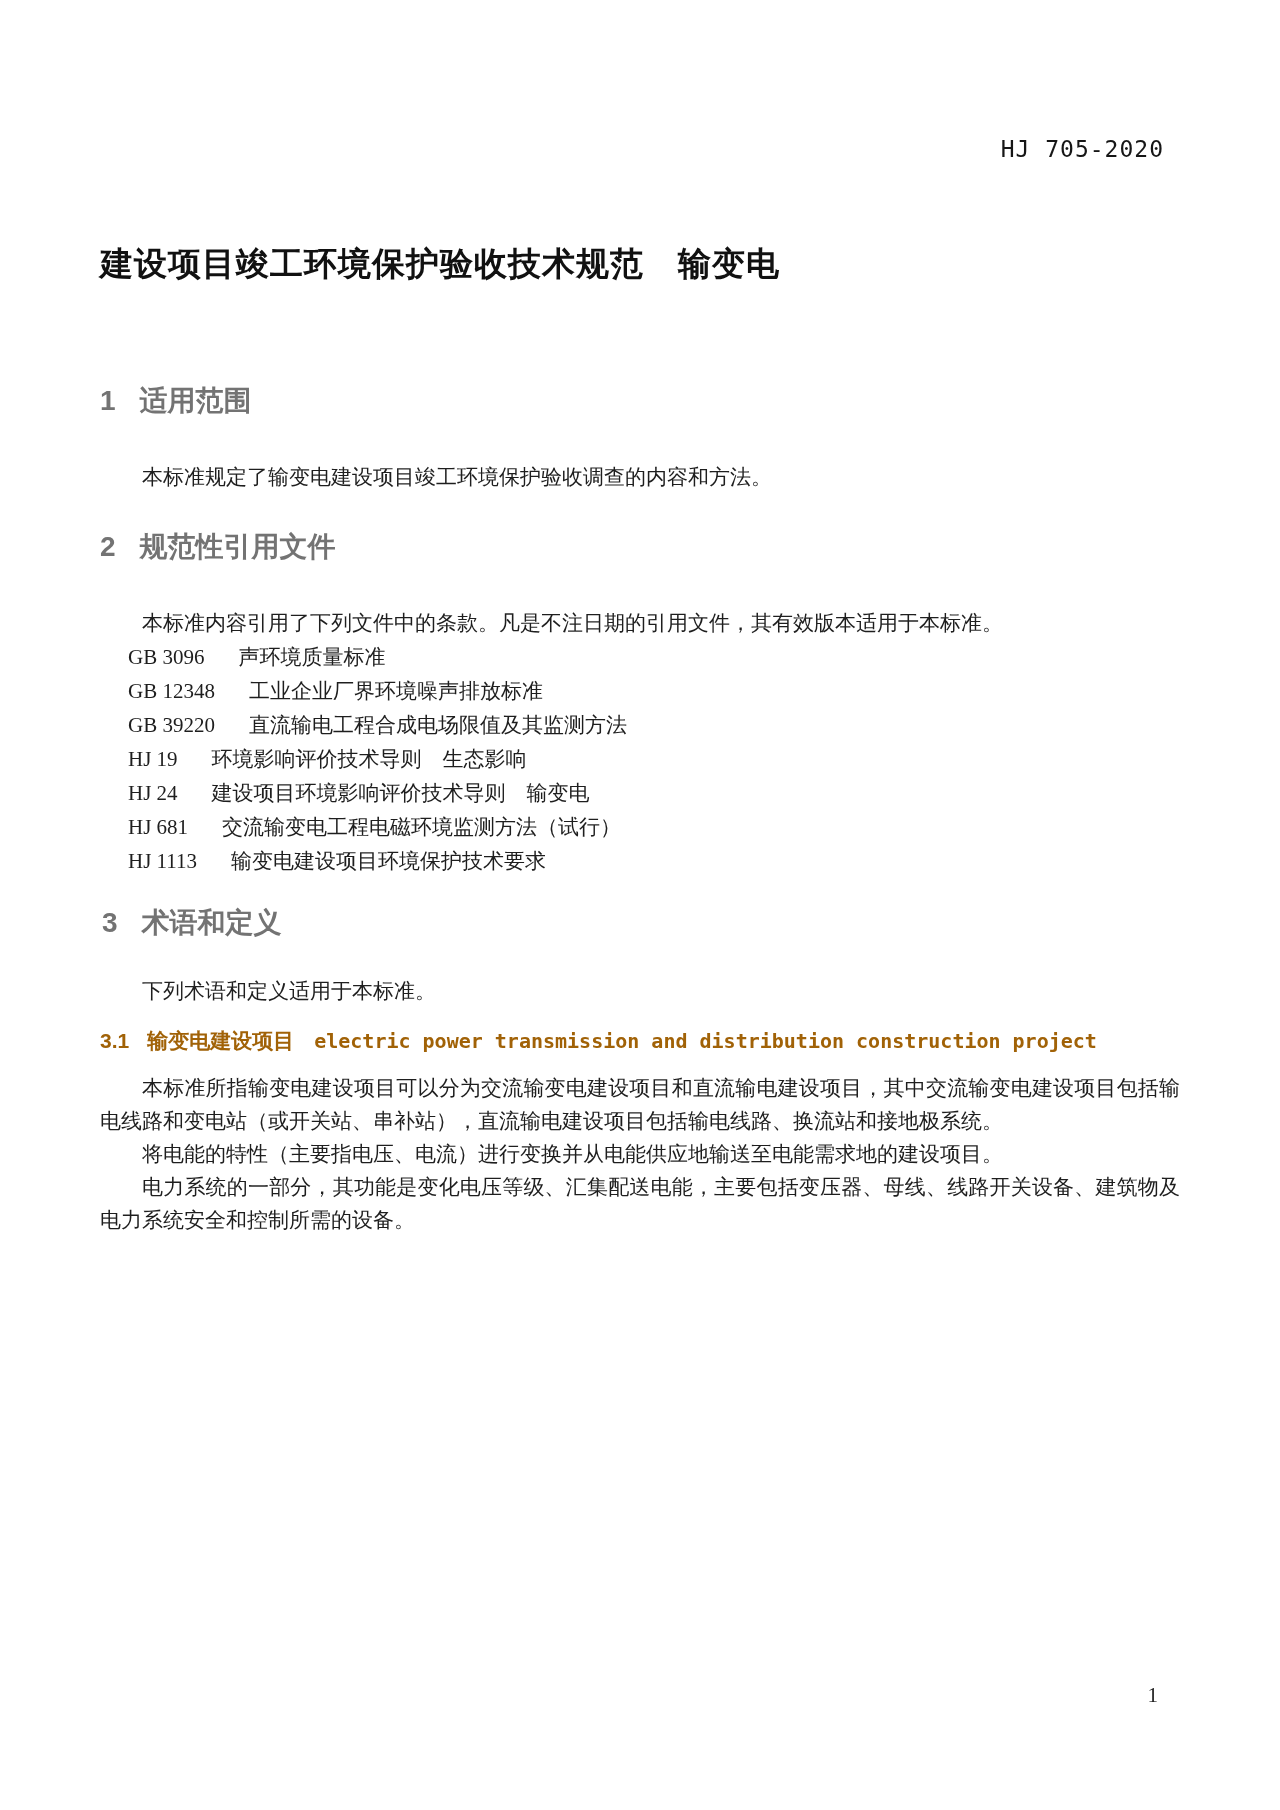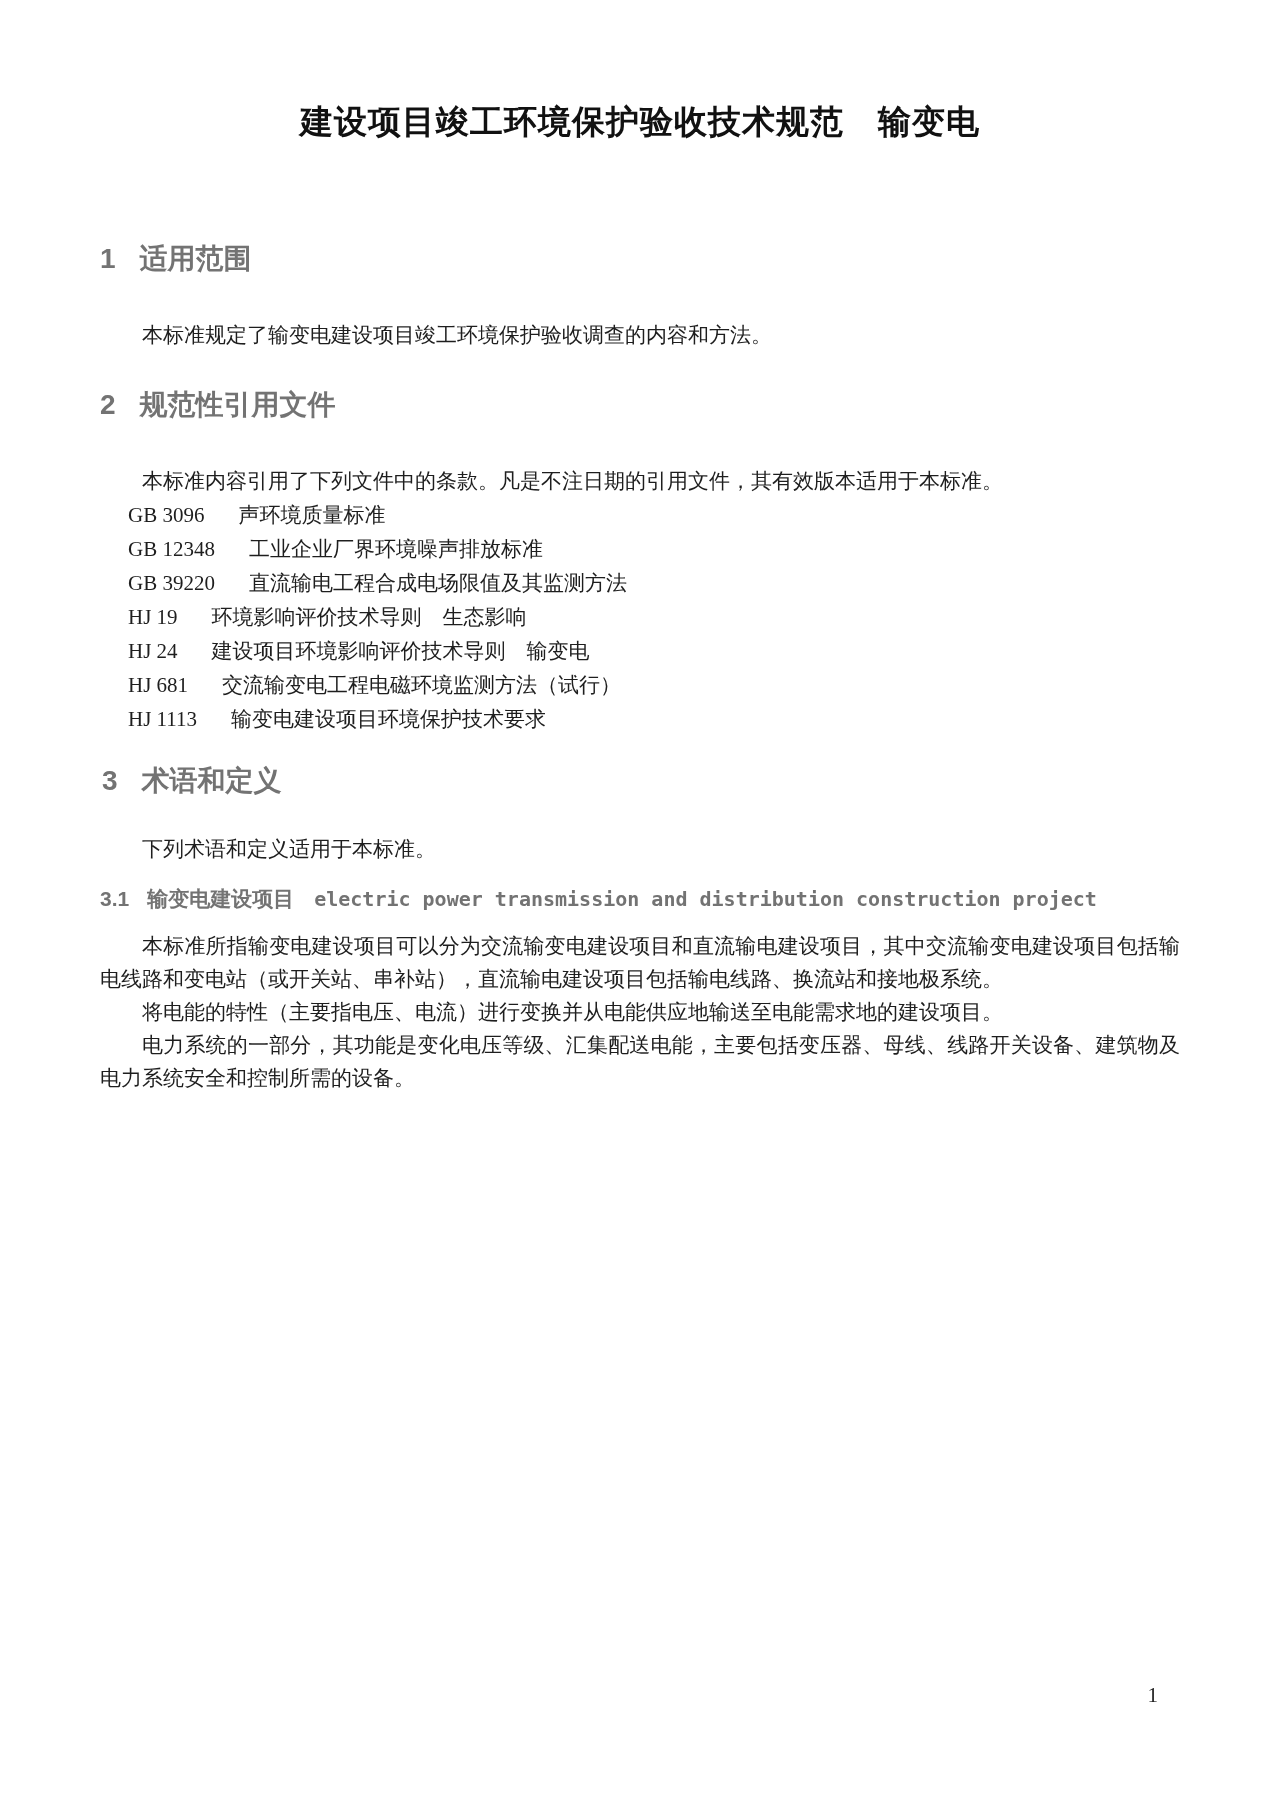--- a/index.html
+++ b/index.html
@@ -96,6 +96,7 @@
 <div class="page">
   <div class="content">
 
+    <div class="doc-header">HJ 705-2020</div>
 
     <div class="doc-title">建设项目竣工环境保护验收技术规范　输变电</div>
 

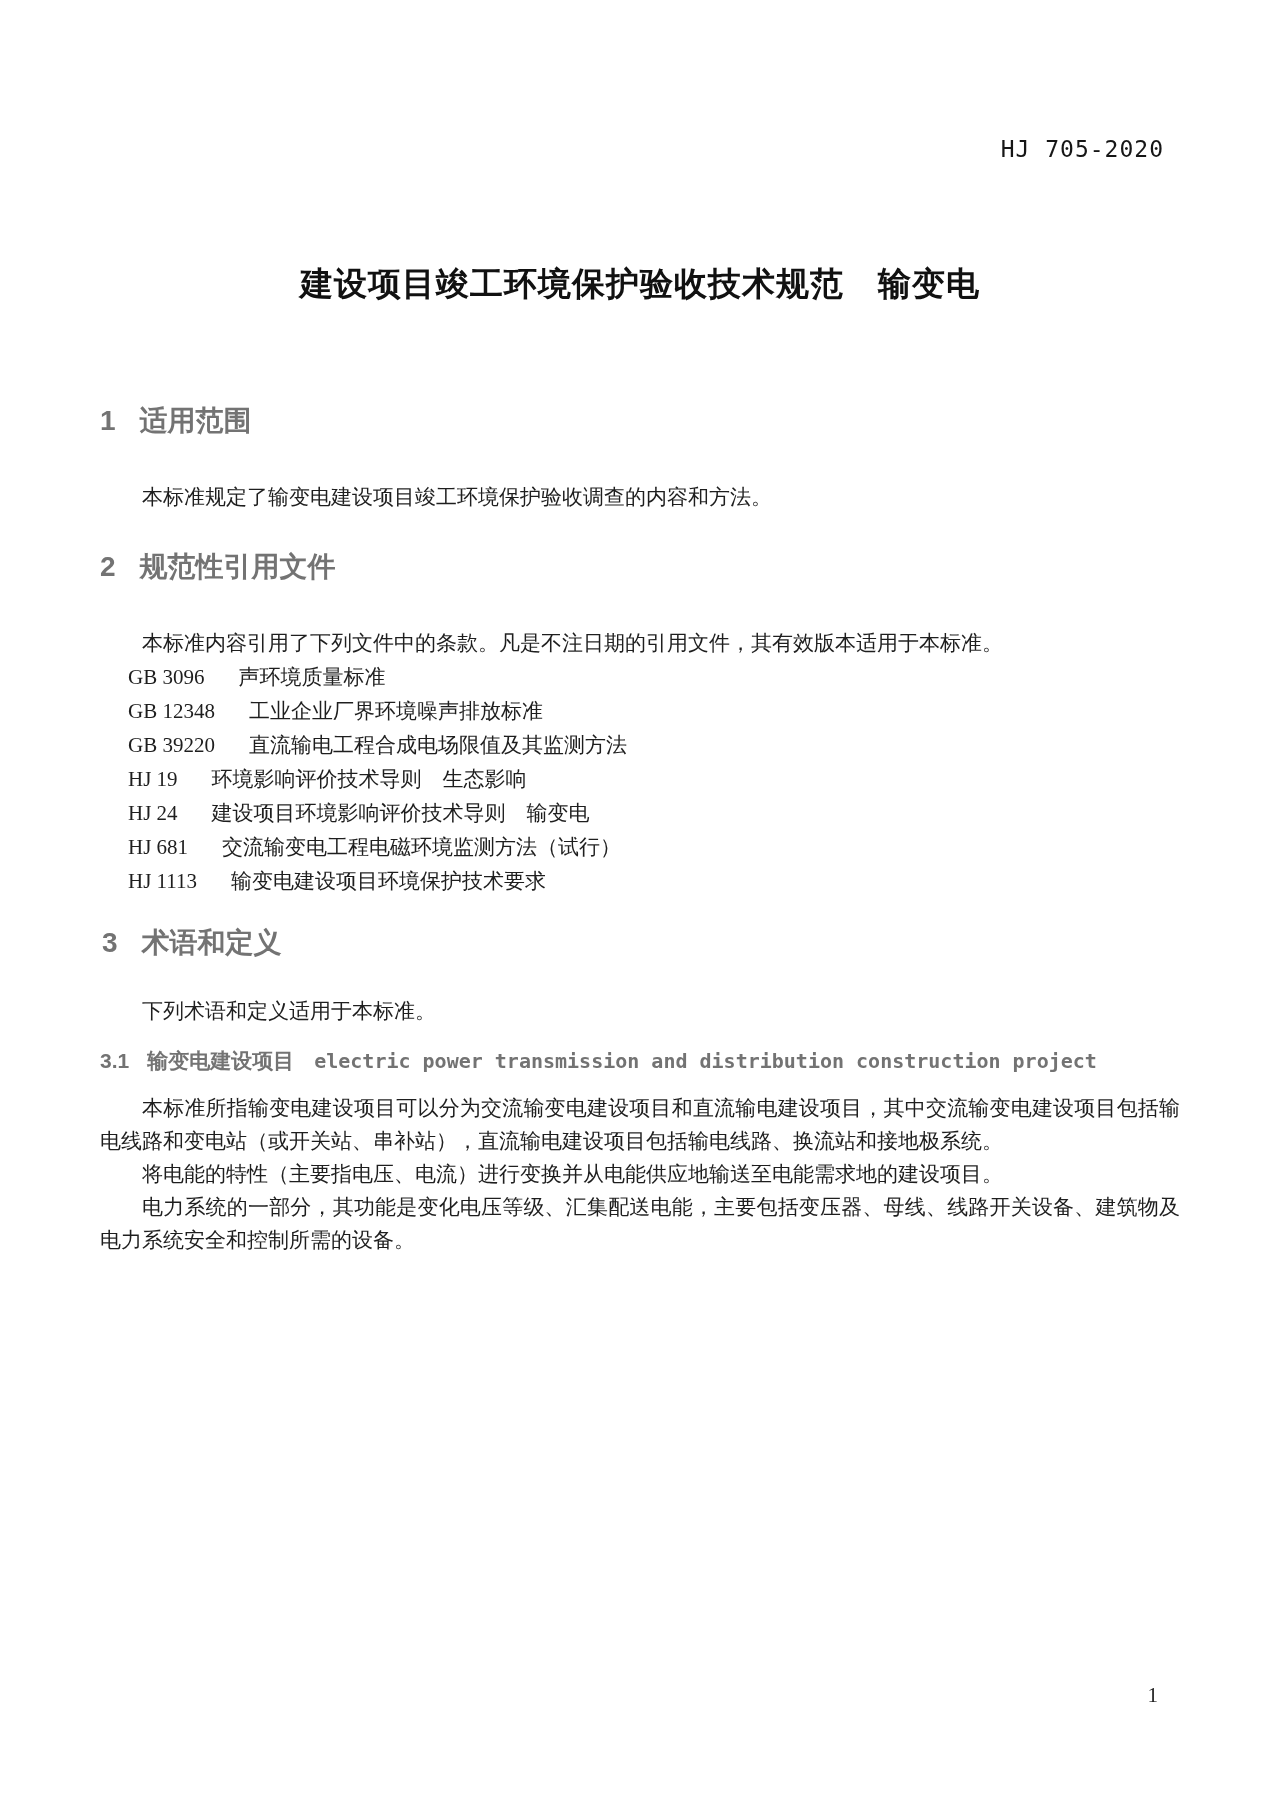--- a/index.html
+++ b/index.html
@@ -24,8 +24,7 @@
   }
 
   .doc-title{
-    margin-top:100px;
-    text-align:center;
+    margin-top:80px;
     font-family:"Liberation Sans", sans-serif;
     font-weight:bold;
     font-size:33px;

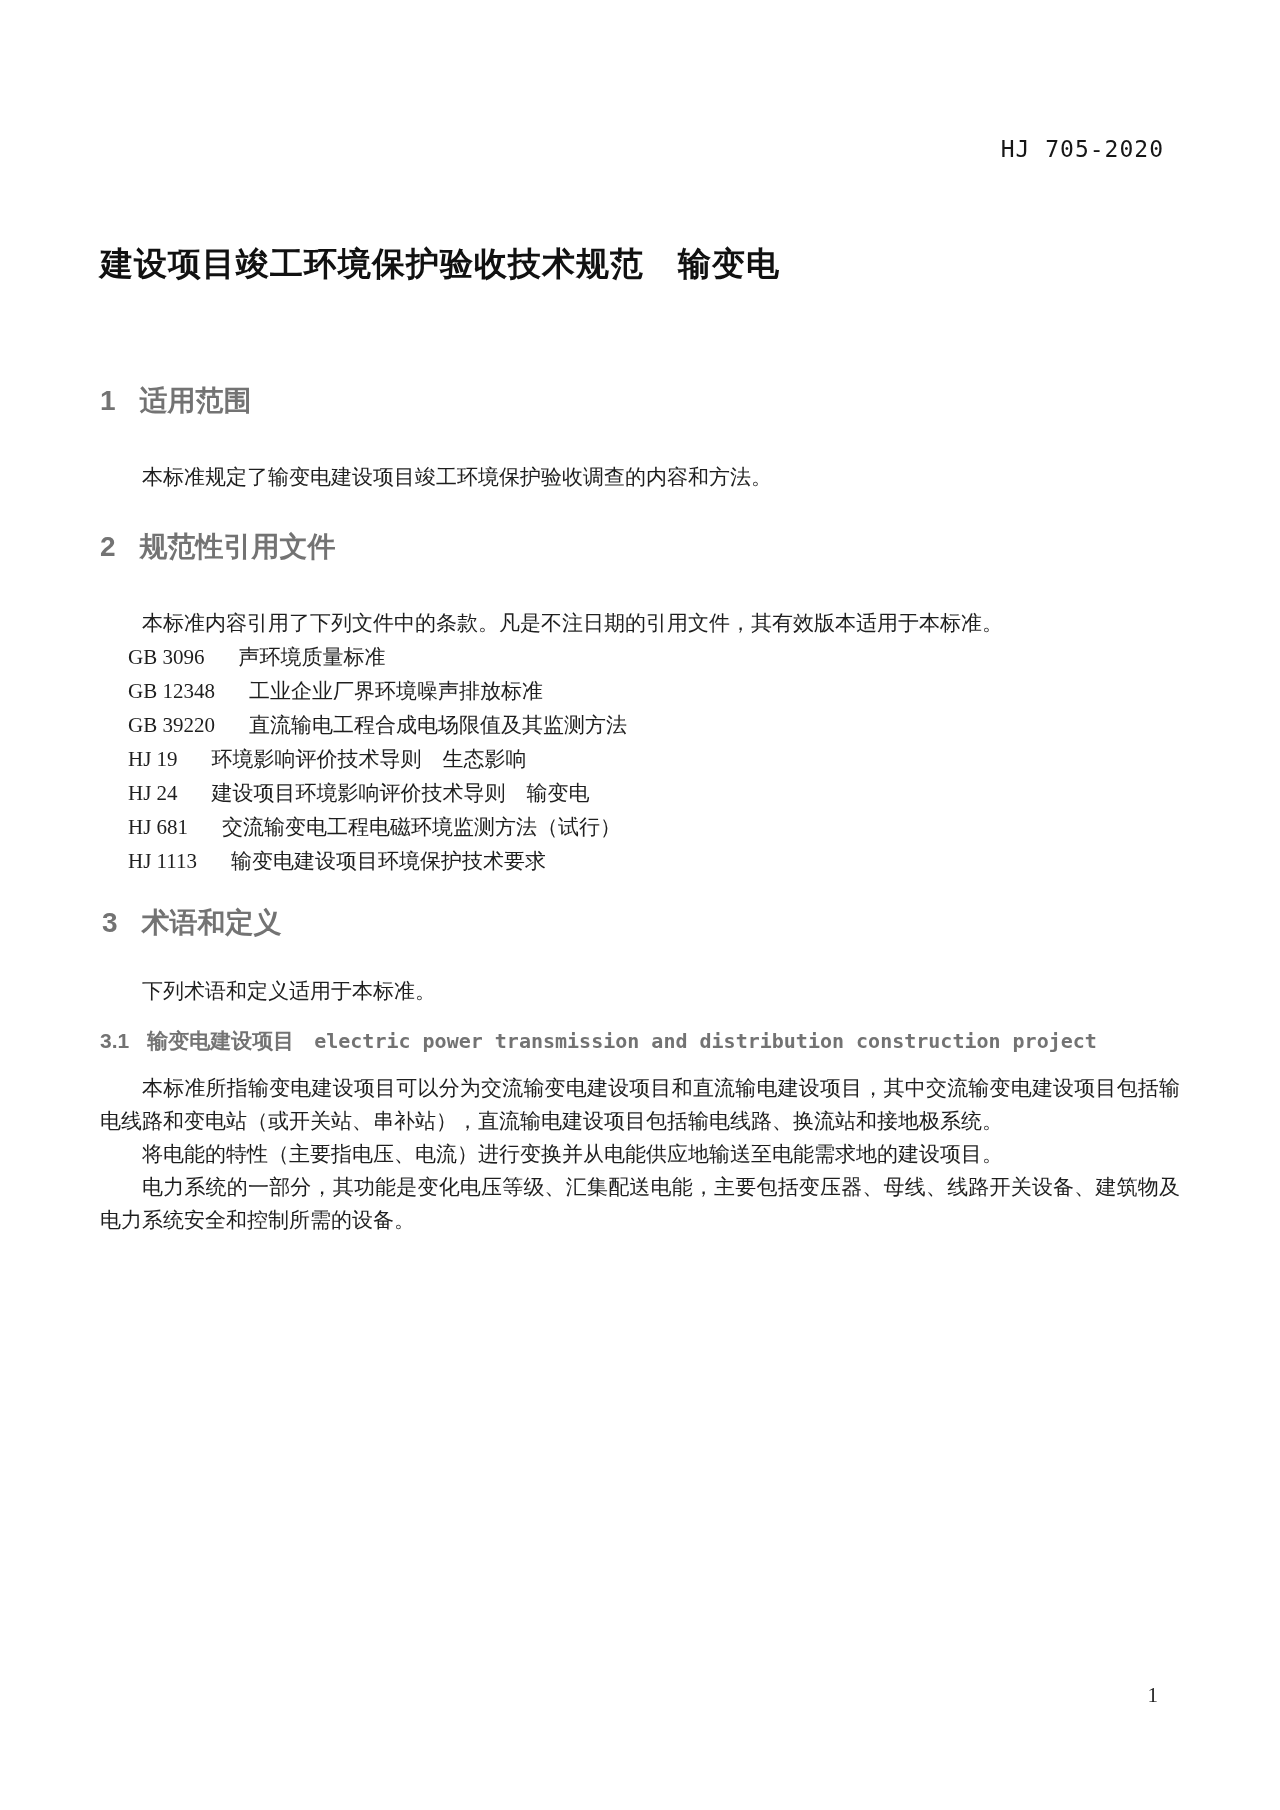--- a/index.html
+++ b/index.html
@@ -68,7 +68,7 @@
     font-size:21px;
     line-height:30px;
     margin:20px 0 16px;
-    color:#737373;
+    color:#a16207;
   }
   .term-heading.t1{margin-top:18px;}
   .t-num{margin-right:18px;}

